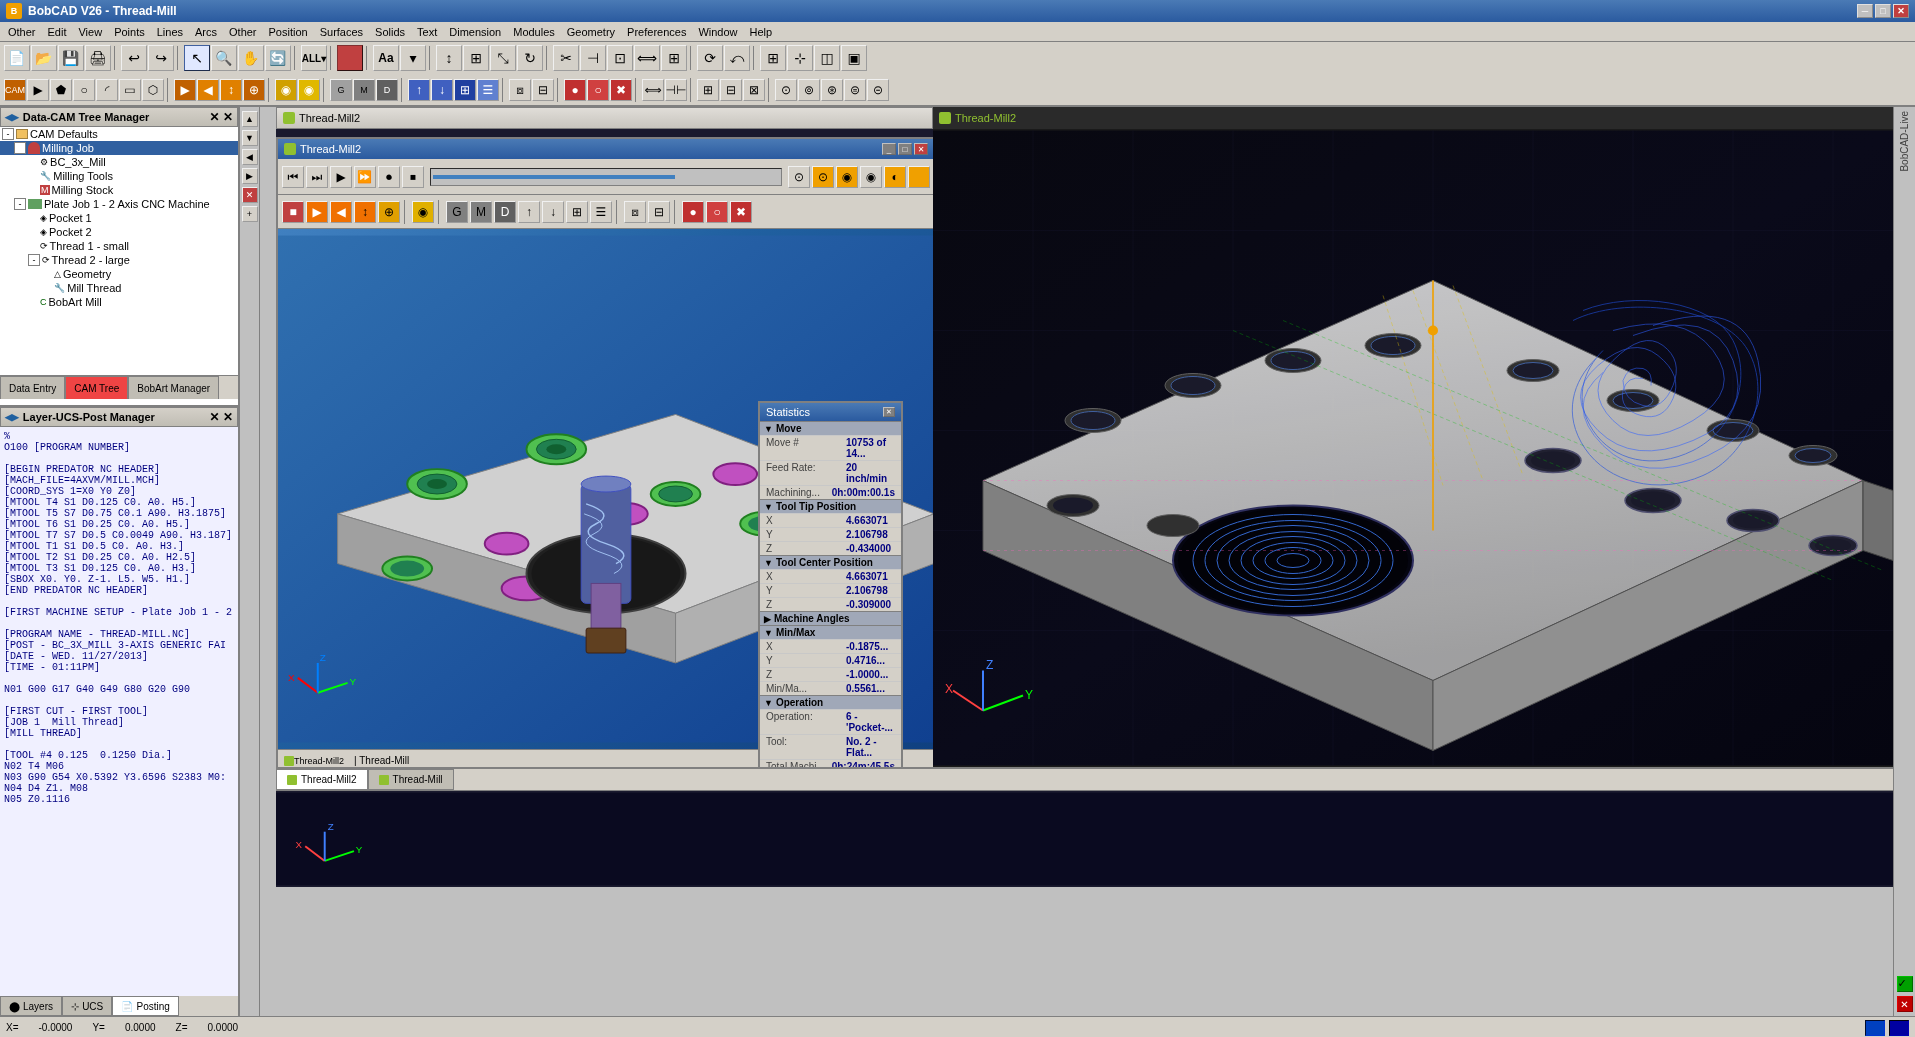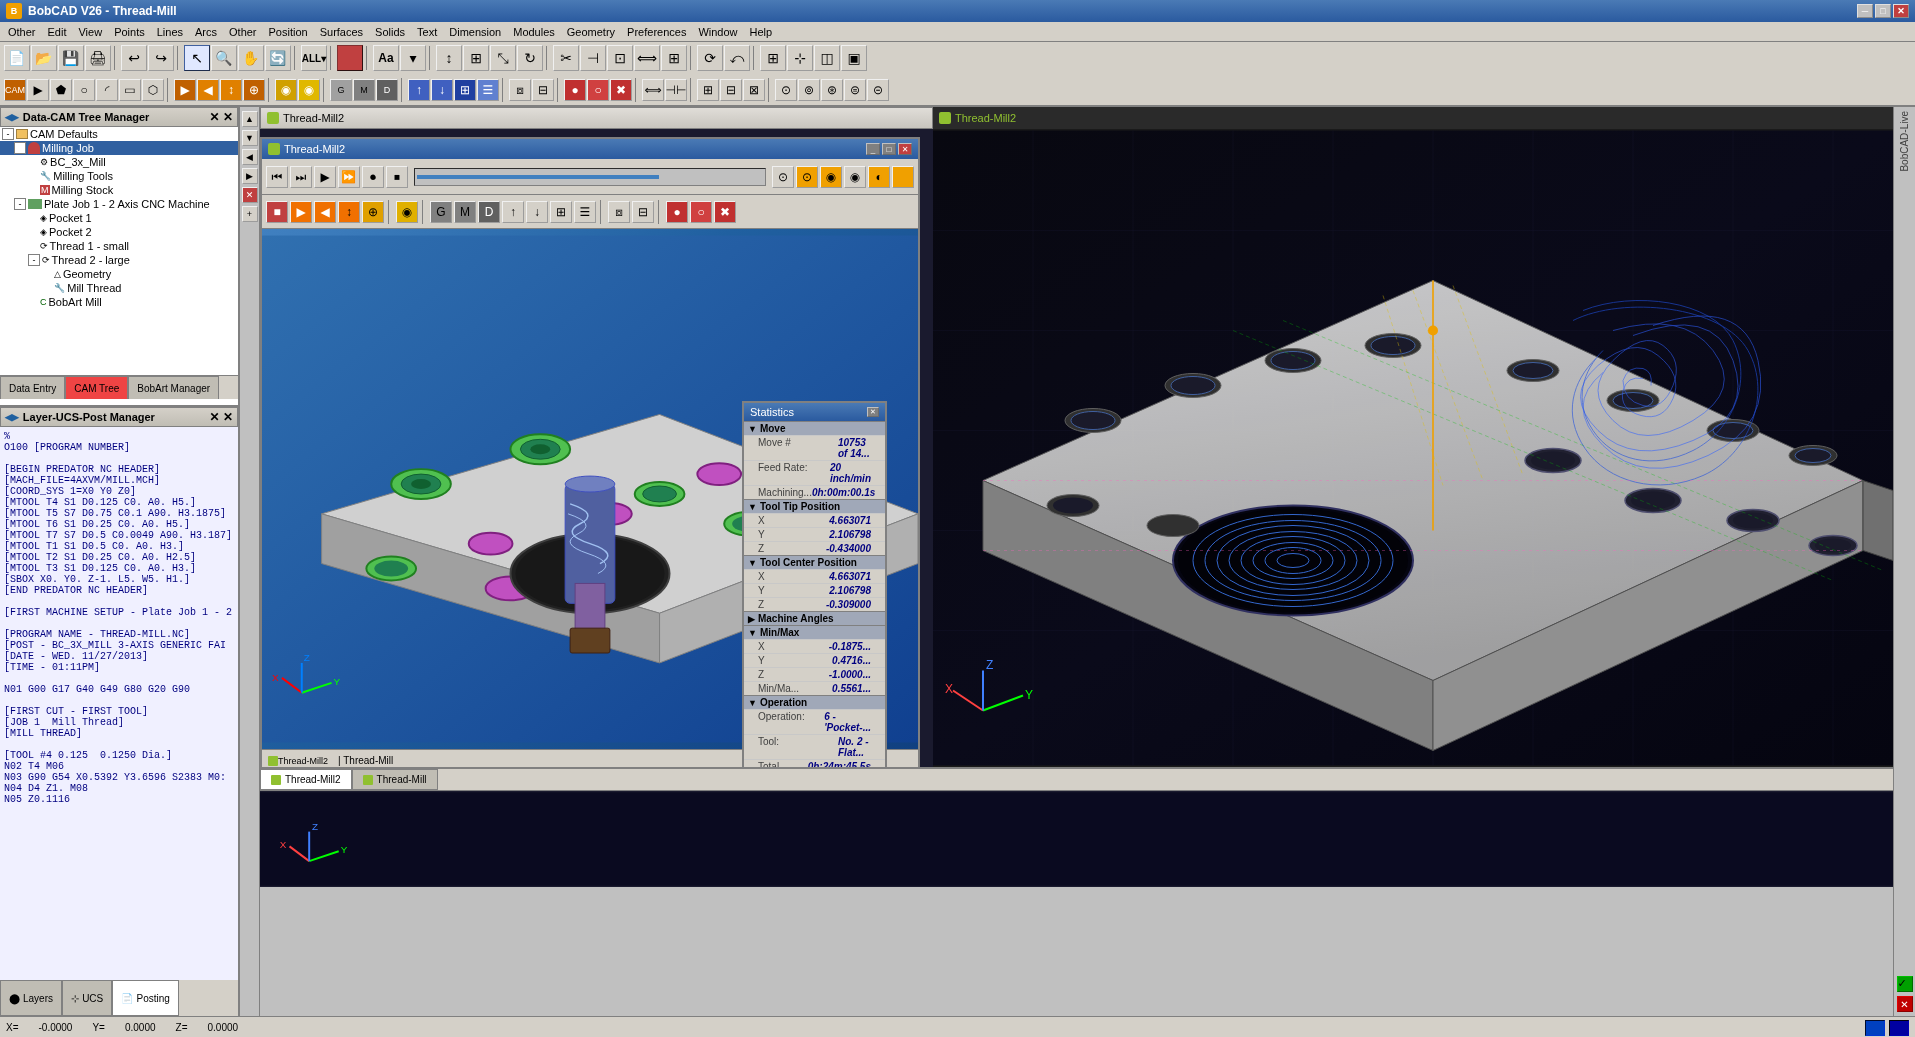--- a/index.html
+++ b/index.html
@@ -187,6 +187,7 @@
       flex: 1;
       display: flex;
       flex-direction: column;
+      margin-left: 16px;
     }
 
     

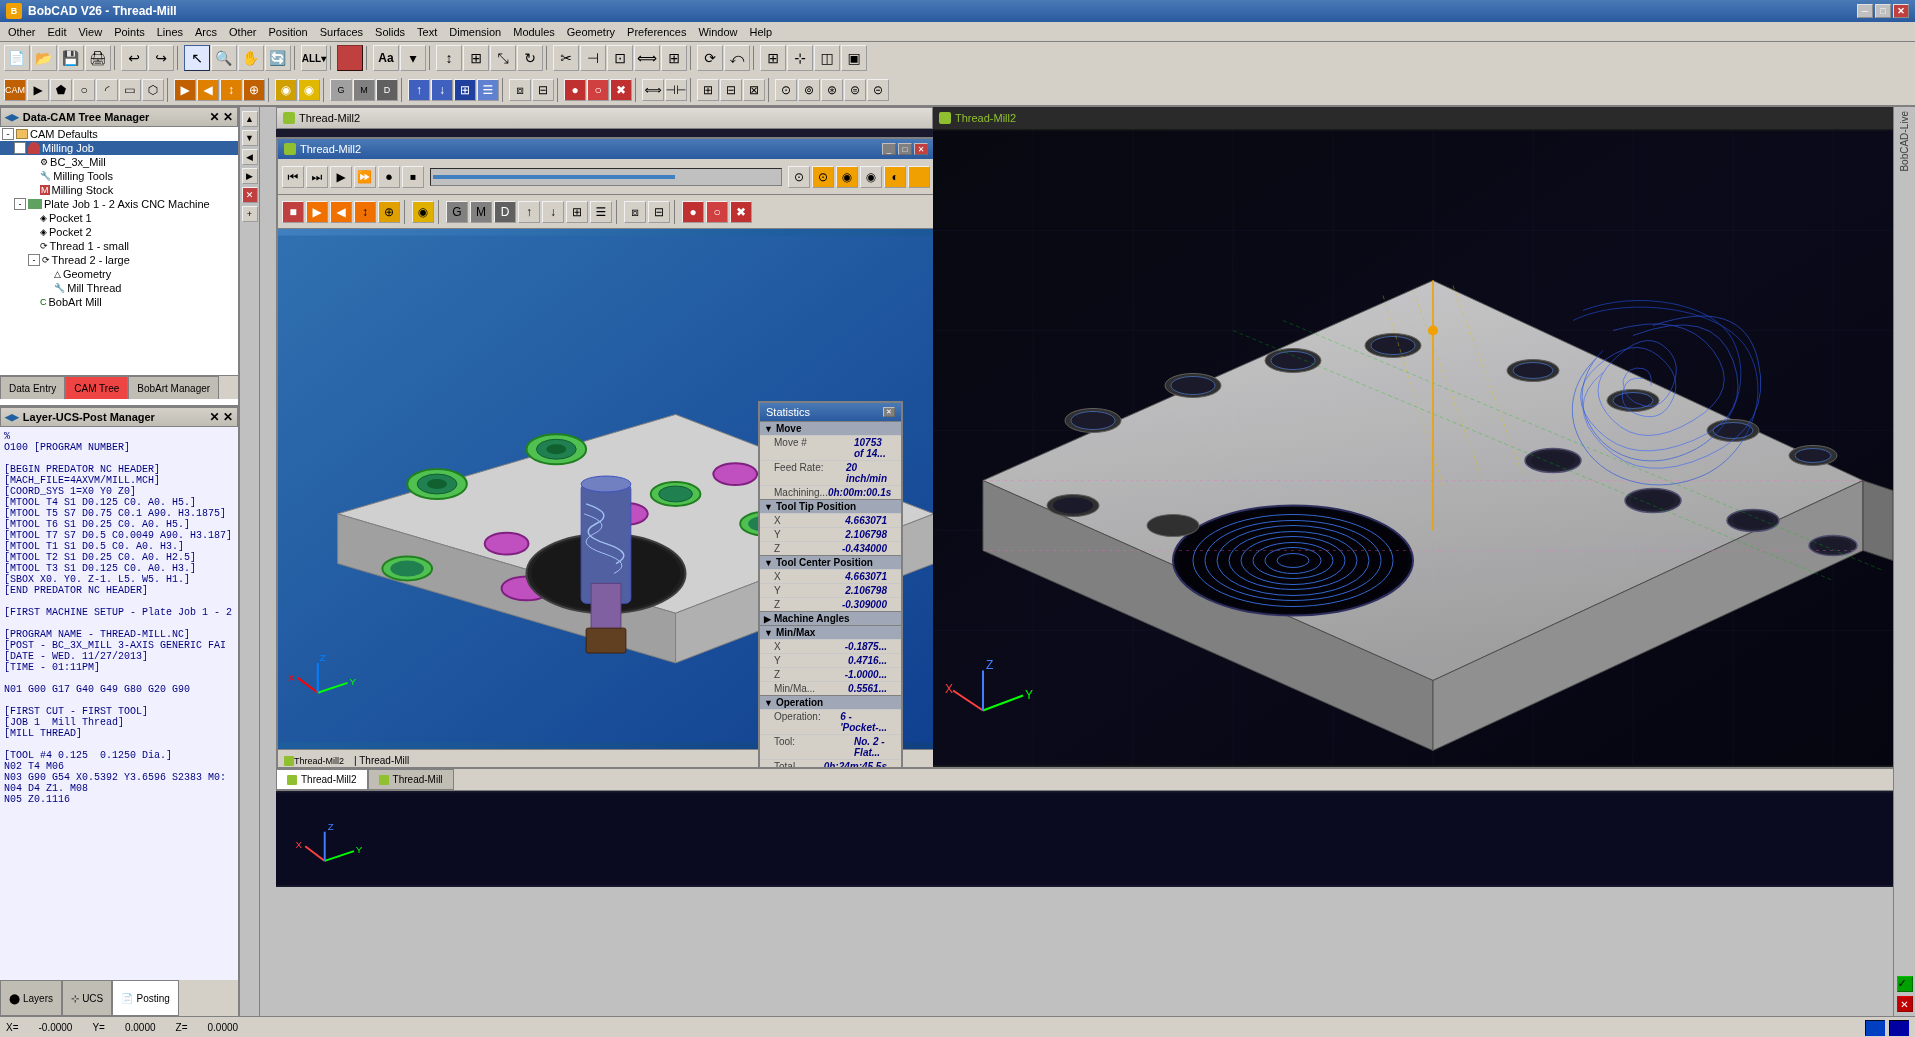--- a/index.html
+++ b/index.html
@@ -305,7 +305,7 @@
     }
     .stats-row {
       display: flex;
-      padding: 1px 14px;
+      padding: 1px 6px;
       border-top: 1px solid #c8c8c8;
     }
     .stats-label { width: 80px; color: #404040; }

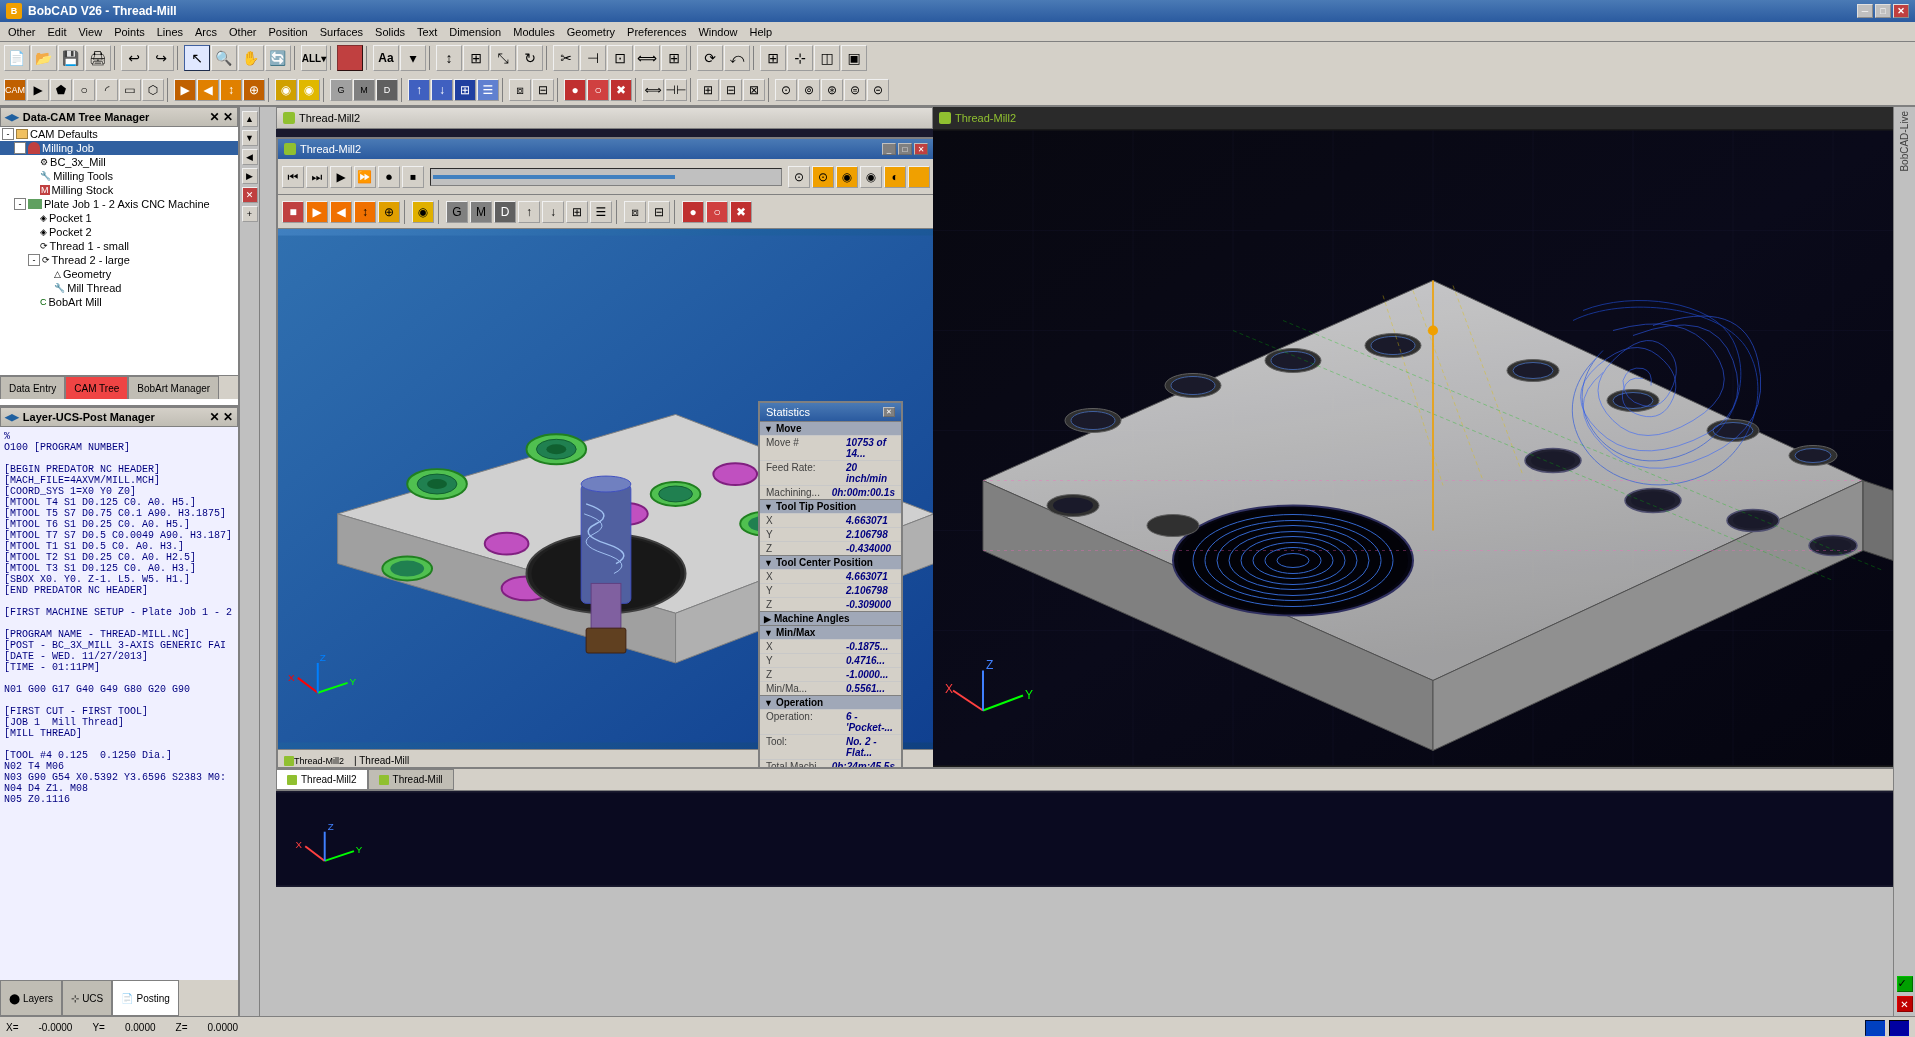--- a/index.html
+++ b/index.html
@@ -309,7 +309,7 @@
       border-top: 1px solid #c8c8c8;
     }
     .stats-label { width: 80px; color: #404040; }
-    .stats-value { flex: 1; color: #000080; font-weight: bold; font-style: italic; }
+    .stats-value { flex: 1; color: #000080; font-weight: bold; }
     .stats-expand { font-size: 9px; cursor: pointer; }
 
     

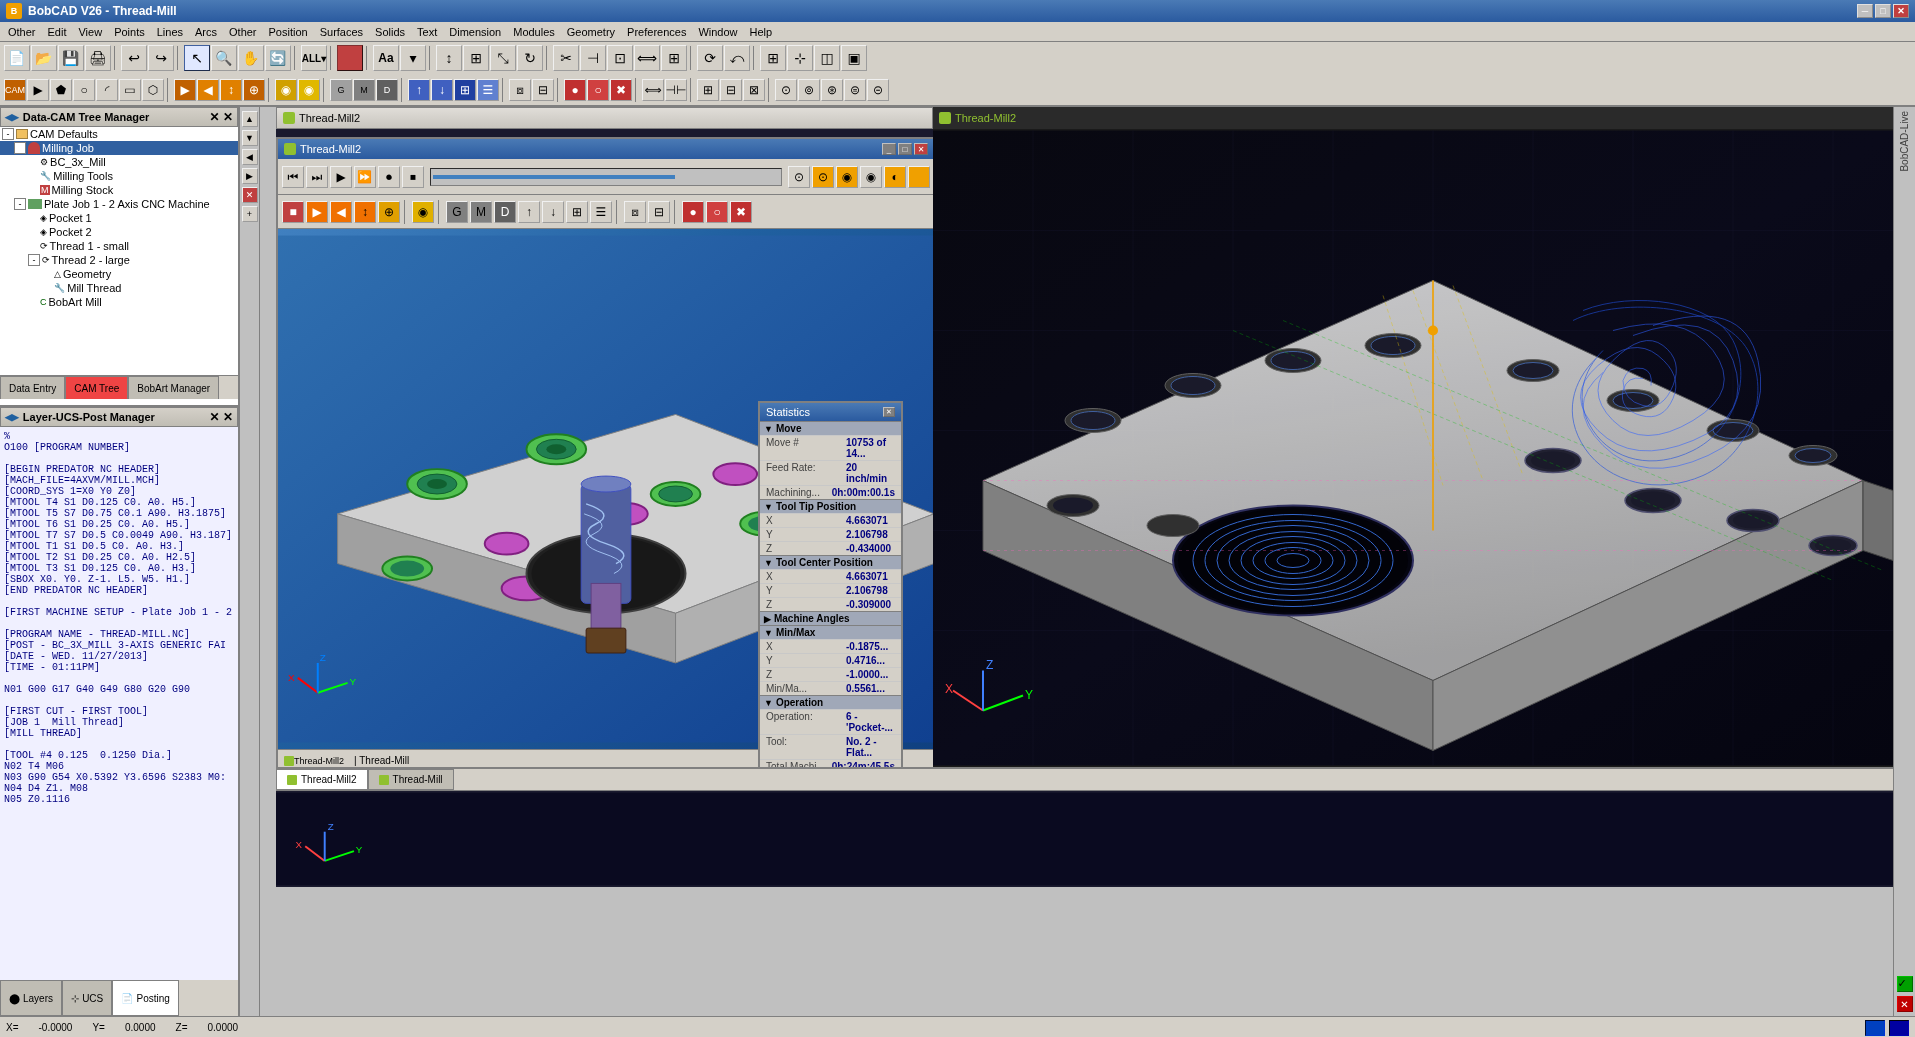--- a/index.html
+++ b/index.html
@@ -150,7 +150,7 @@
     .code-tabs {
       display: flex;
       background: #d4d0c8;
-      height: 36px;
+      height: 20px;
     }
     .code-tab {
       padding: 2px 8px;

